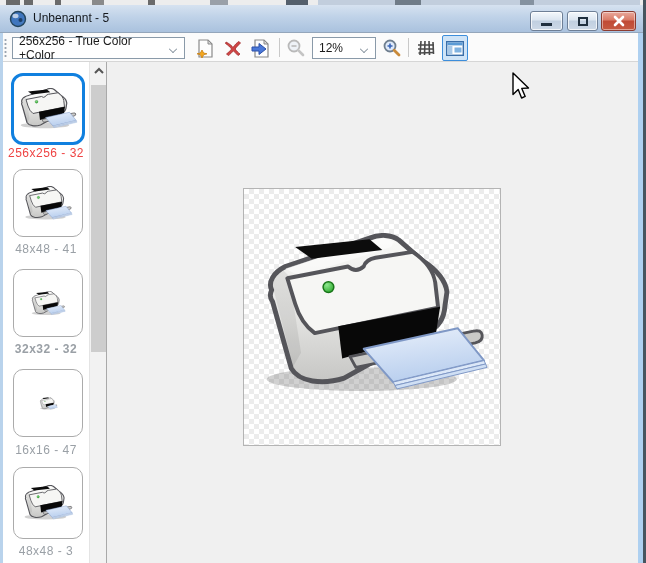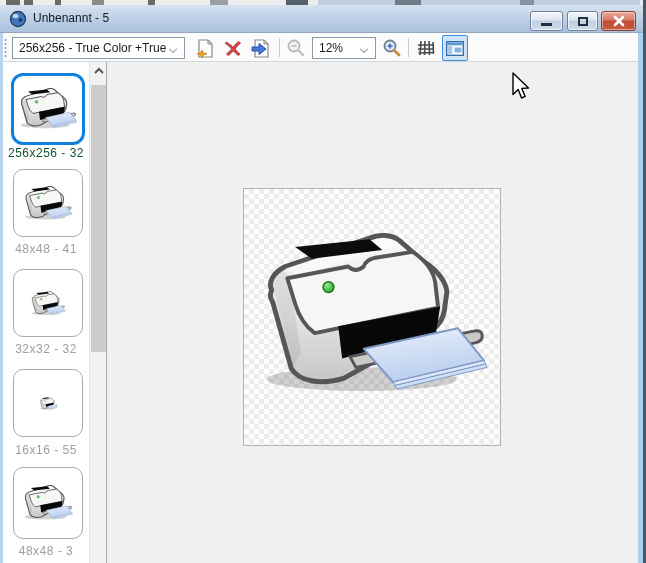--- a/index.html
+++ b/index.html
@@ -173,7 +173,7 @@
     <div class="grip"></div>
 
     <div class="combo fmt">
-      <span>256x256 - True Color +True</span>
+      <span>256x256 - True Color +Color</span>
       <span class="chev"></span>
     </div>
 

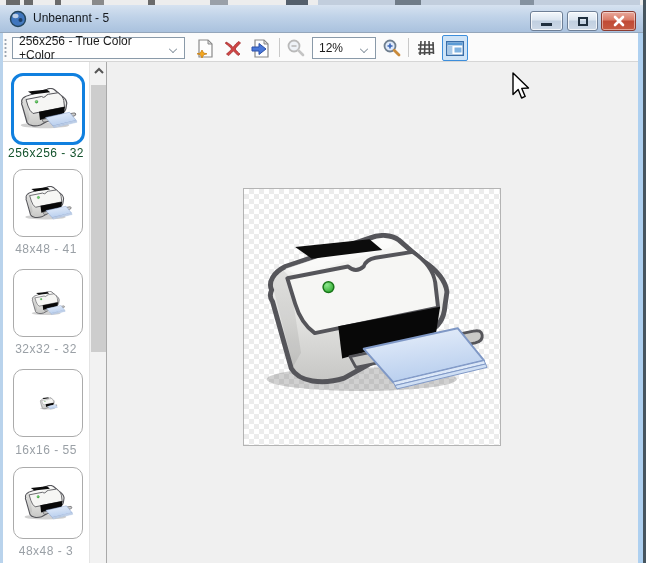--- a/index.html
+++ b/index.html
@@ -69,7 +69,7 @@
     position:absolute;left:0;width:86px;text-align:center;font-size:12px;color:#9aa0a6;
     letter-spacing:0.5px;
   }
-  .thumb-label.selected{color:#14532d;}
+  .thumb-label.selected{color:#ef4444;}
   
   .vscroll{position:absolute;left:89px;top:62px;width:17px;height:501px;background:#f2f2f2;border-left:1px solid #e4e4e4;}
   .vscroll .up{position:absolute;left:0;top:0;width:17px;height:17px;background:#f2f2f2;display:flex;align-items:center;justify-content:center;cursor:default;}

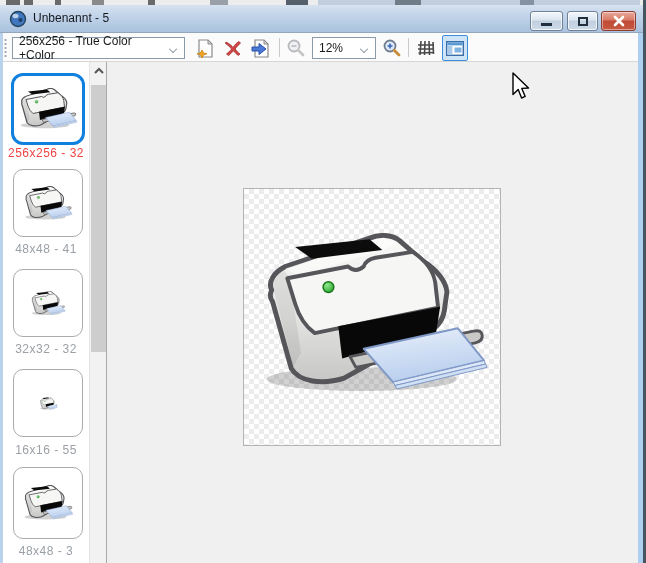--- a/index.html
+++ b/index.html
@@ -258,7 +258,7 @@
           <use href="#printer-art"></use>
         </svg>
     </div>
-    <div class="thumb-label" style="top:280px;">32x32 - 32</div>
+    <div class="thumb-label" style="top:280px;font-weight:bold;">32x32 - 32</div>
 
     <div class="thumb" style="top:307px;">
       <svg width="19" height="13" viewBox="0 0 240 168">

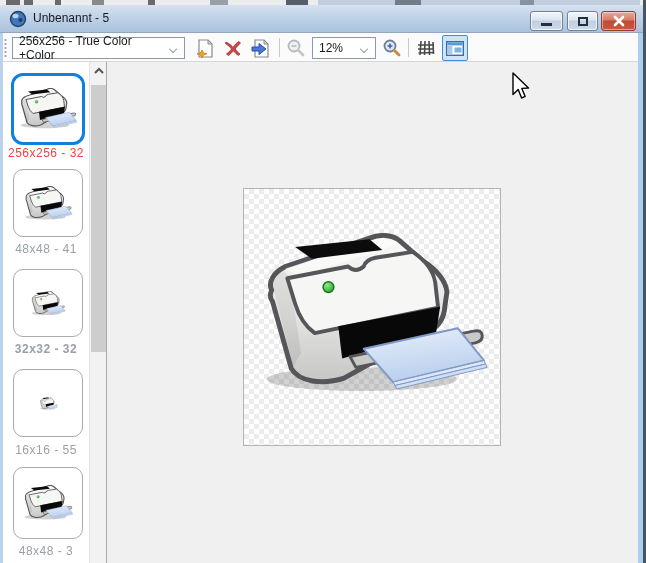--- a/index.html
+++ b/index.html
@@ -265,7 +265,7 @@
           <use href="#printer-art"></use>
         </svg>
     </div>
-    <div class="thumb-label" style="top:381px;">16x16 - 55</div>
+    <div class="thumb-label" style="top:381px;">16x16 - 47</div>
 
     <div class="thumb" style="top:405px;height:72px;">
       <svg width="52" height="36" viewBox="0 0 240 168">

